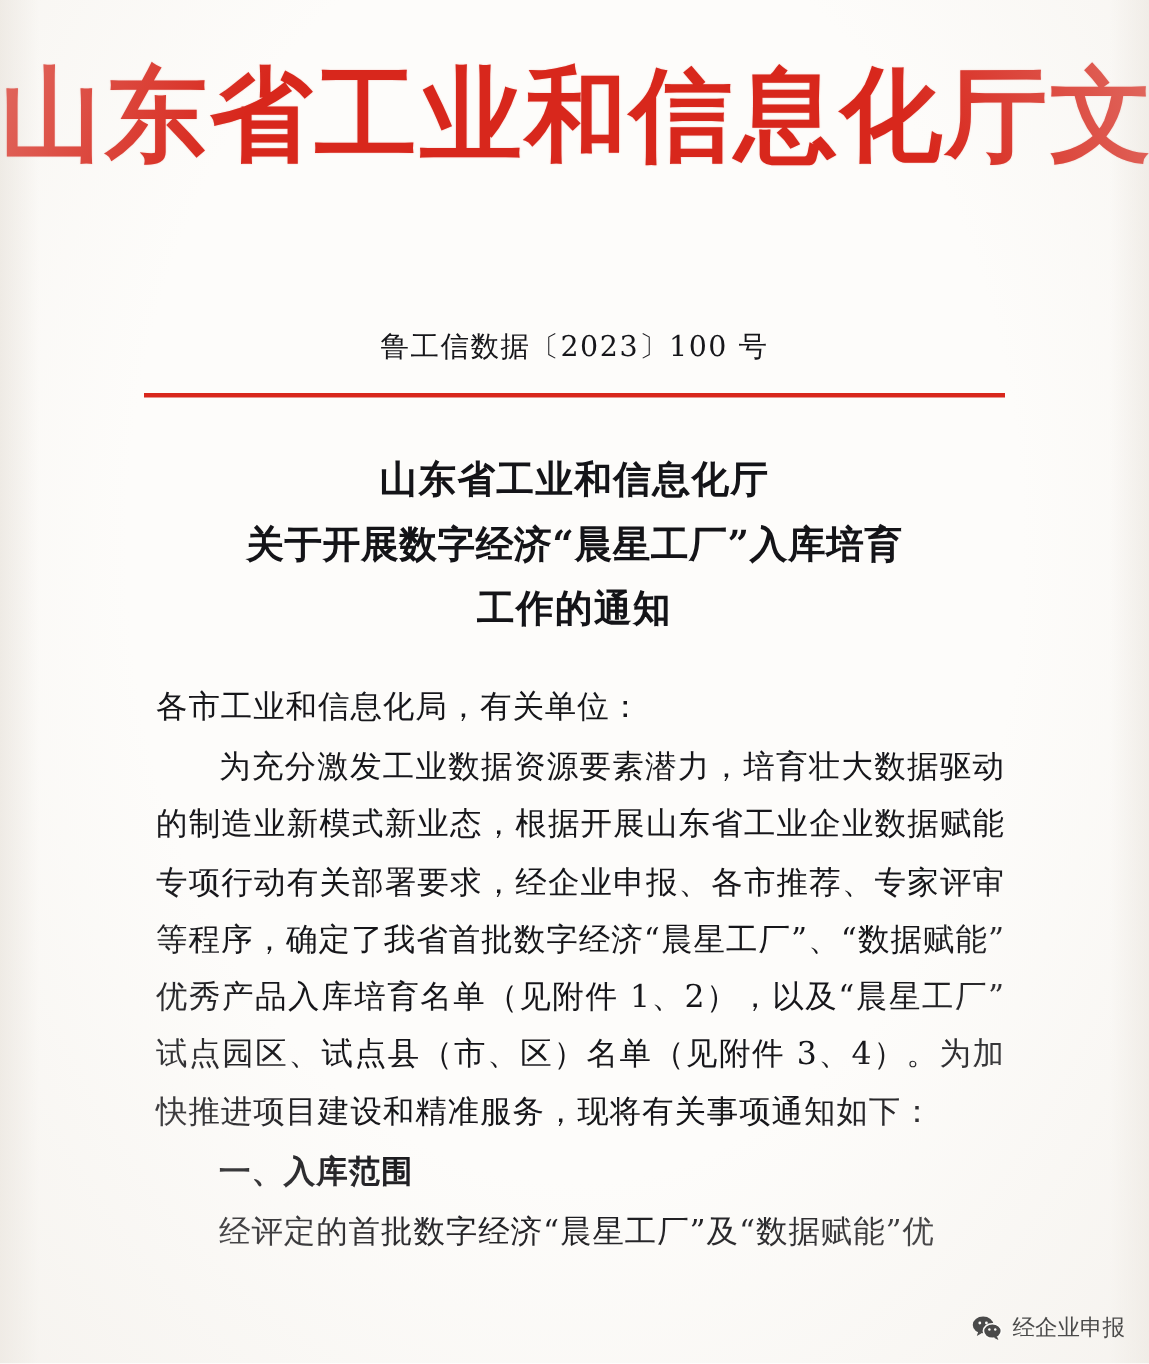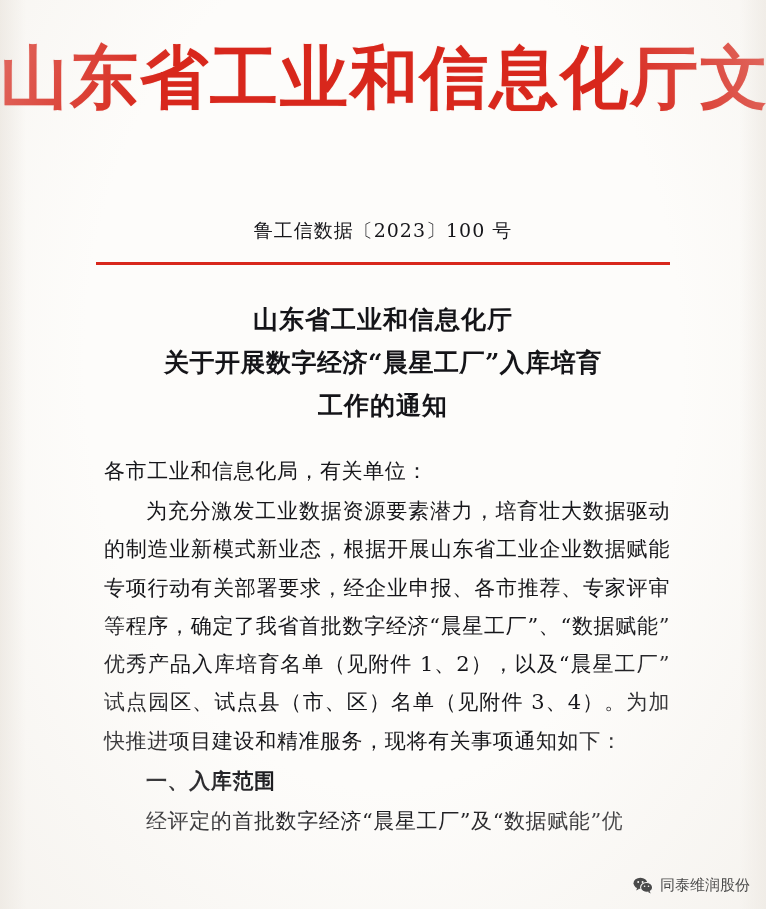--- a/index.html
+++ b/index.html
@@ -179,7 +179,7 @@
         <circle cx="15.5" cy="9.3" r="0.8" fill="#fdfcfa"></circle>
       </svg>
     </span>
-    <span>同泰维润股份</span>
+    <span>经企业申报</span>
   </div>
 
 </div>

